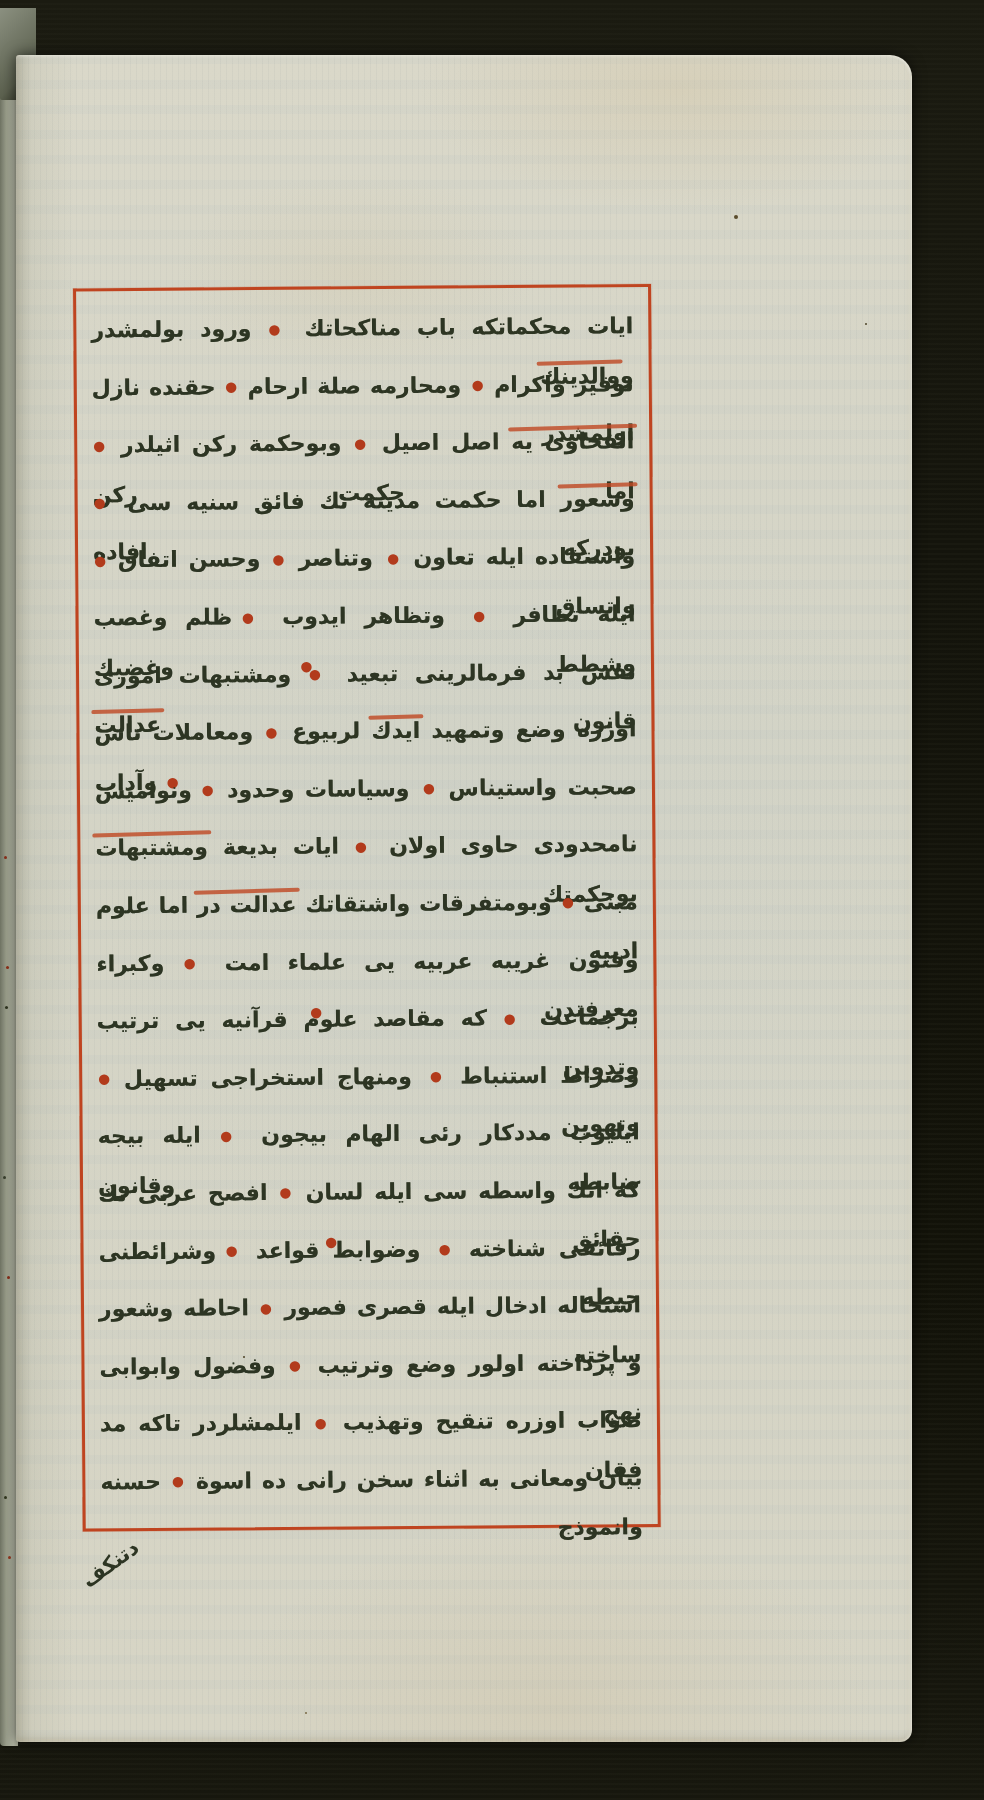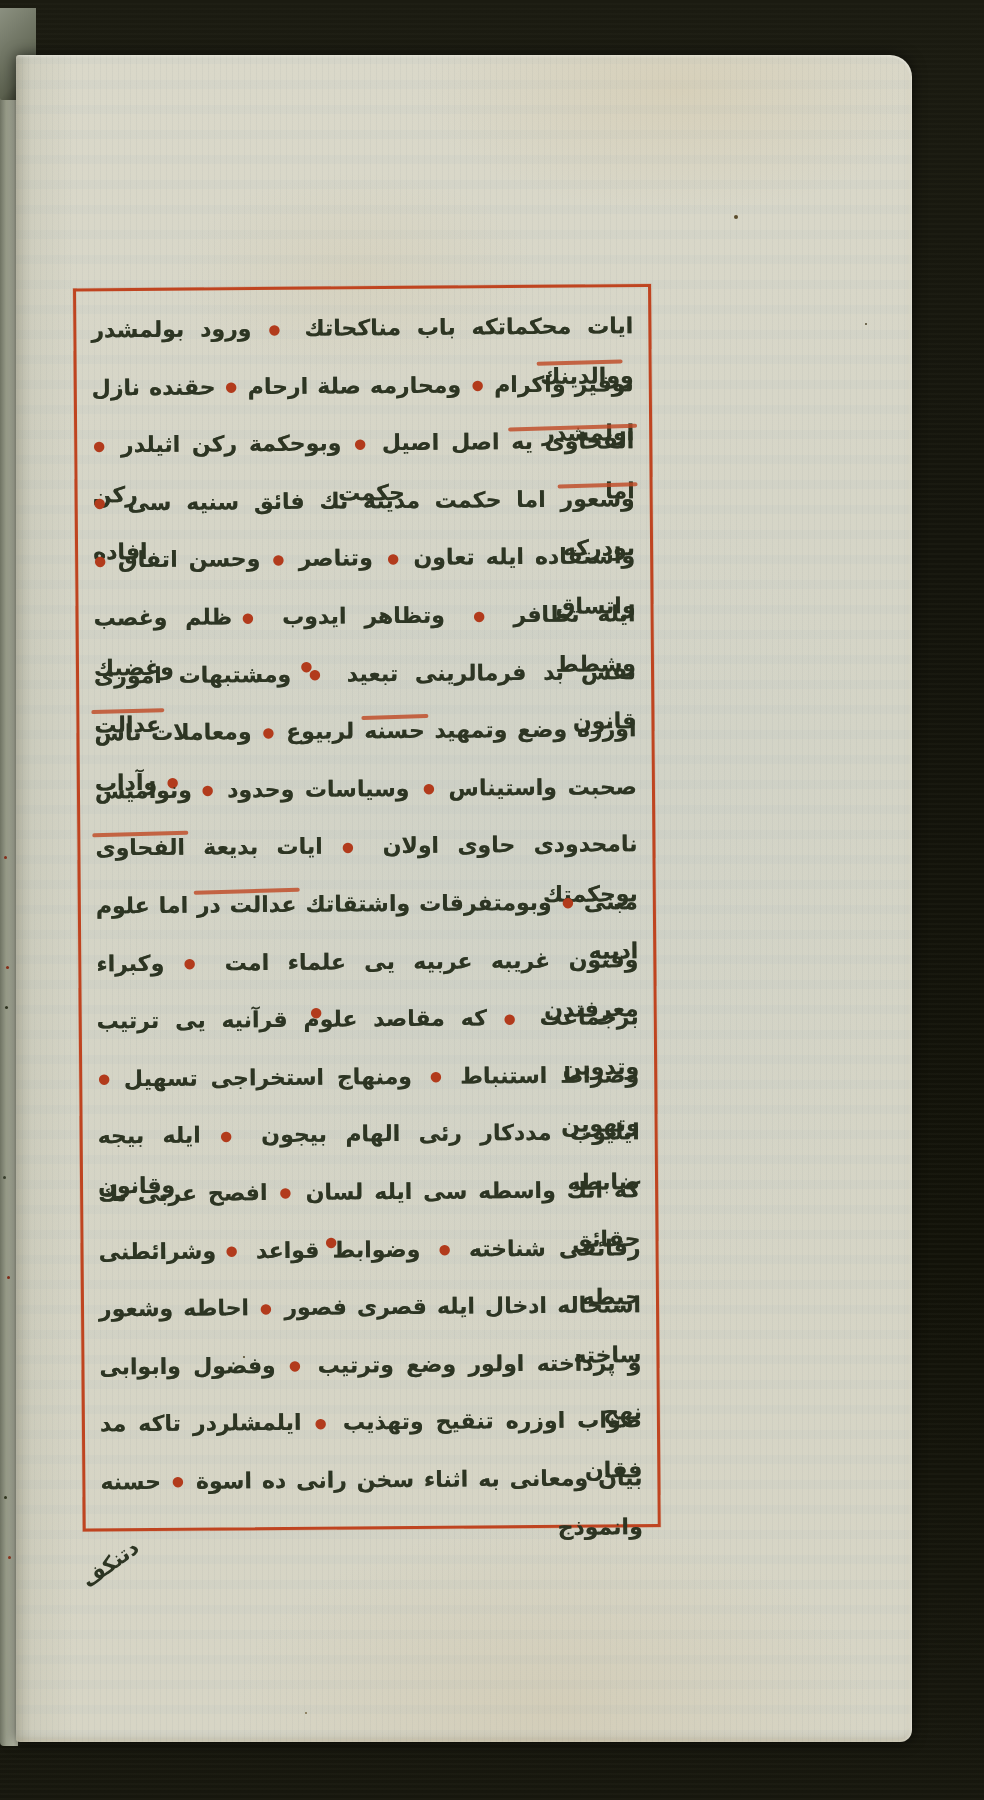--- a/index.html
+++ b/index.html
@@ -101,7 +101,7 @@
     <div class="text-line">واستفاده ايله تعاون <span class="rub-dot">●</span> وتناصر <span class="rub-dot">●</span> وحسن اتفاق <span class="rub-dot">●</span> واتساق</div>
     <div class="text-line">ايله تظافر <span class="rub-dot">●</span> وتظاهر ايدوب <span class="rub-dot">●</span> ظلم وغصب وشطط <span class="rub-dot">●</span> وغضبك</div>
     <div class="text-line">نفس بد فرمالرينى تبعيد <span class="rub-dot">●</span> ومشتبهات امورى قانون <span class="rub-line">عدالت</span></div>
-    <div class="text-line">اوزره وضع وتمهيد <span class="rub-line">حسنه</span> لربيوع <span class="rub-dot">●</span> ومعاملات ناس <span class="rub-dot">●</span> وآداب</div>
+    <div class="text-line">اوزره وضع وتمهيد <span class="rub-line">ايدك</span> لربيوع <span class="rub-dot">●</span> ومعاملات ناس <span class="rub-dot">●</span> وآداب</div>
     <div class="text-line">صحبت واستيناس <span class="rub-dot">●</span> وسياسات وحدود <span class="rub-dot">●</span> ونواميس</div>
     <div class="text-line">نامحدودى حاوى اولان <span class="rub-dot">●</span> ايات بديعة <span class="rub-line">الفحاوى</span> بوحكمتك</div>
     <div class="text-line">مبنى <span class="rub-dot">●</span> وبومتفرقات واشتقاتك <span class="rub-line">عدالت در</span> اما علوم ادبيه</div>

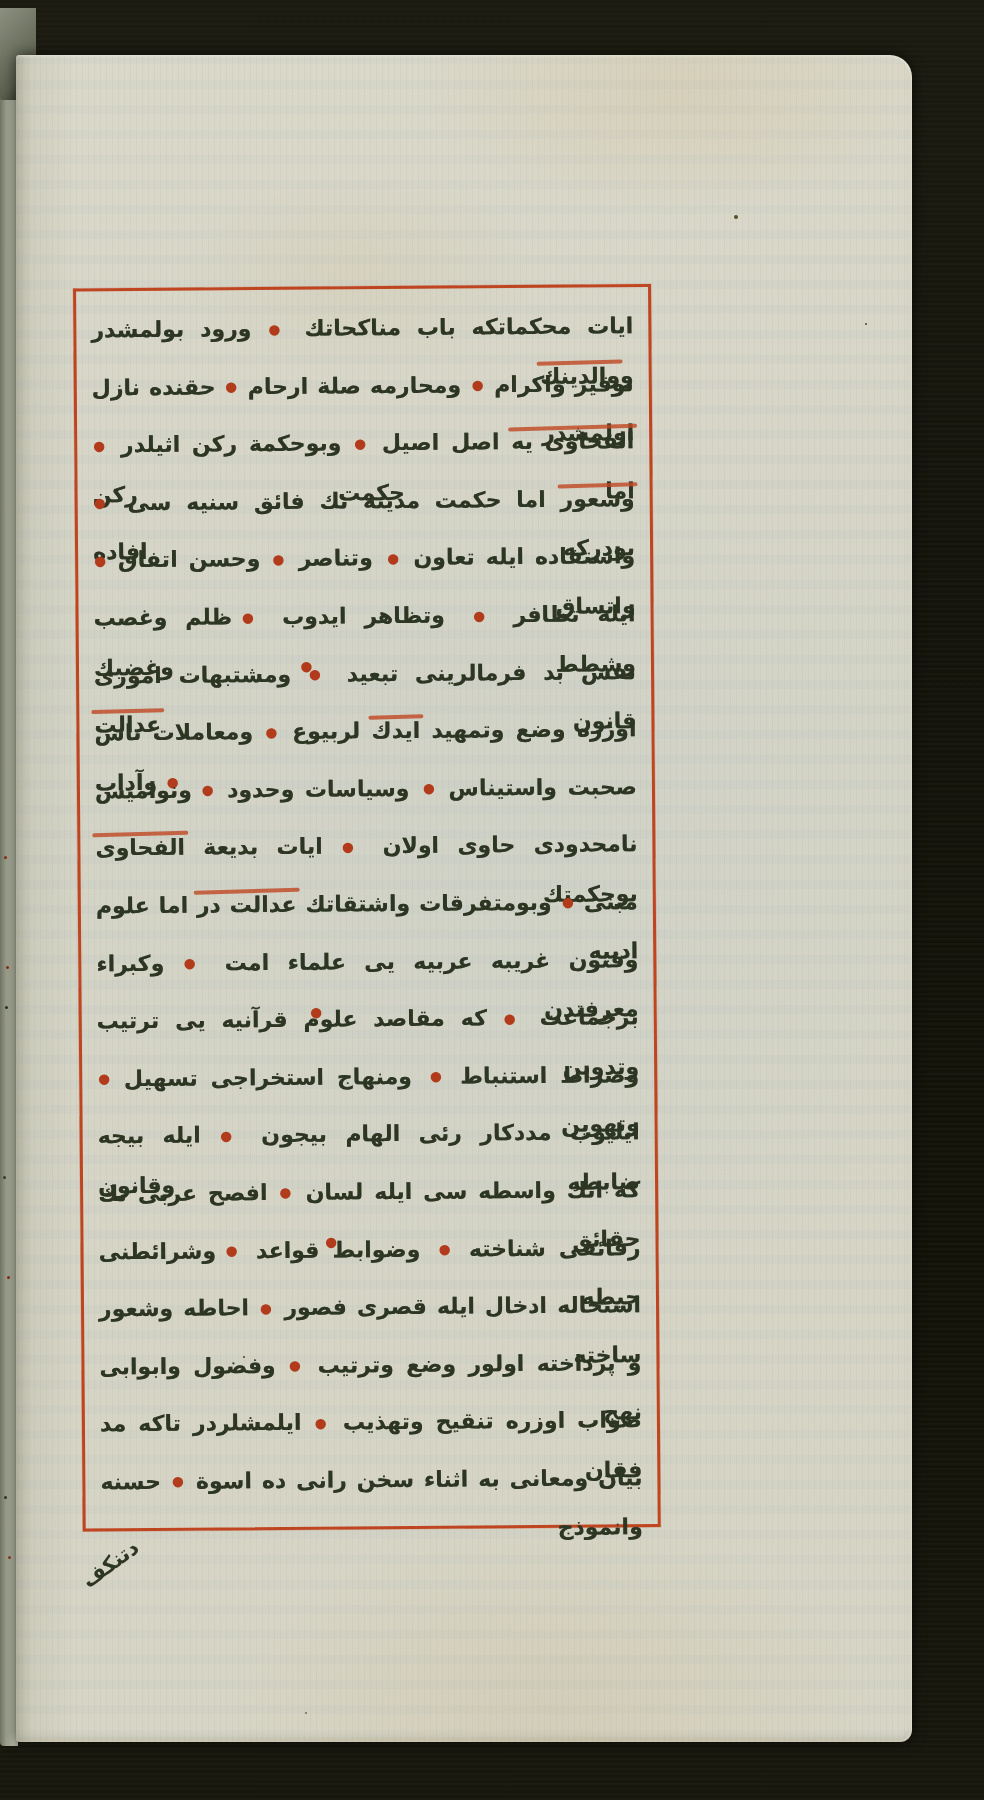--- a/index.html
+++ b/index.html
@@ -103,7 +103,7 @@
     <div class="text-line">نفس بد فرمالرينى تبعيد <span class="rub-dot">●</span> ومشتبهات امورى قانون <span class="rub-line">عدالت</span></div>
     <div class="text-line">اوزره وضع وتمهيد <span class="rub-line">ايدك</span> لربيوع <span class="rub-dot">●</span> ومعاملات ناس <span class="rub-dot">●</span> وآداب</div>
     <div class="text-line">صحبت واستيناس <span class="rub-dot">●</span> وسياسات وحدود <span class="rub-dot">●</span> ونواميس</div>
-    <div class="text-line">نامحدودى حاوى اولان <span class="rub-dot">●</span> ايات بديعة <span class="rub-line">الفحاوى</span> بوحكمتك</div>
+    <div class="text-line">نامحدودى حاوى اولان <span class="rub-dot">●</span> ايات بديعة <span class="rub-line">ومشتبهات</span> بوحكمتك</div>
     <div class="text-line">مبنى <span class="rub-dot">●</span> وبومتفرقات واشتقاتك <span class="rub-line">عدالت در</span> اما علوم ادبيه</div>
     <div class="text-line">وفنون غريبه عربيه يى علماء امت <span class="rub-dot">●</span> وكبراء معرفتدن <span class="rub-dot">●</span></div>
     <div class="text-line">برجماعت <span class="rub-dot">●</span> كه مقاصد علوم قرآنيه يى ترتيب وتدوين</div>

